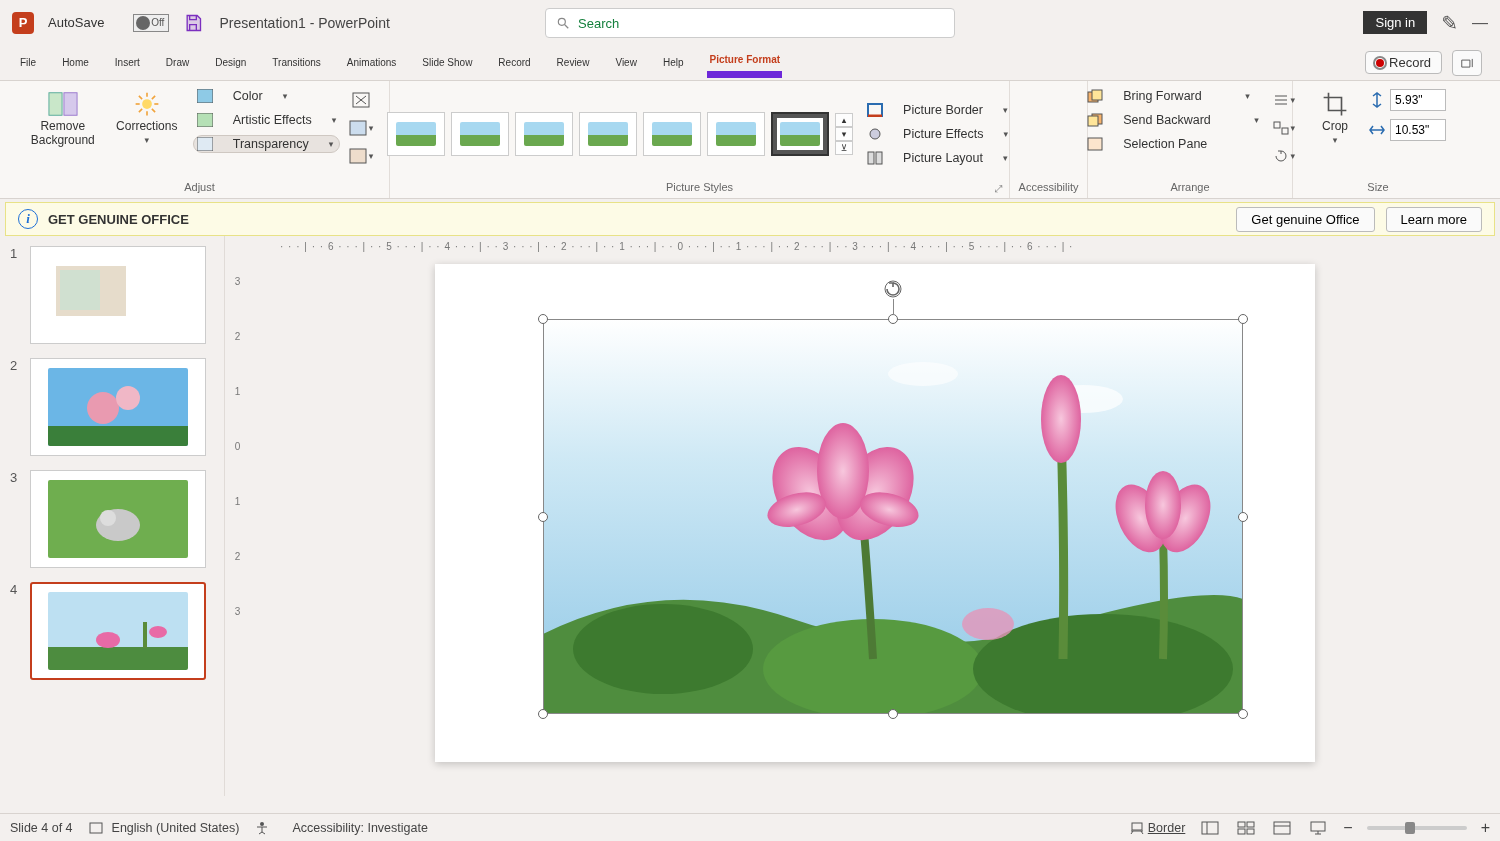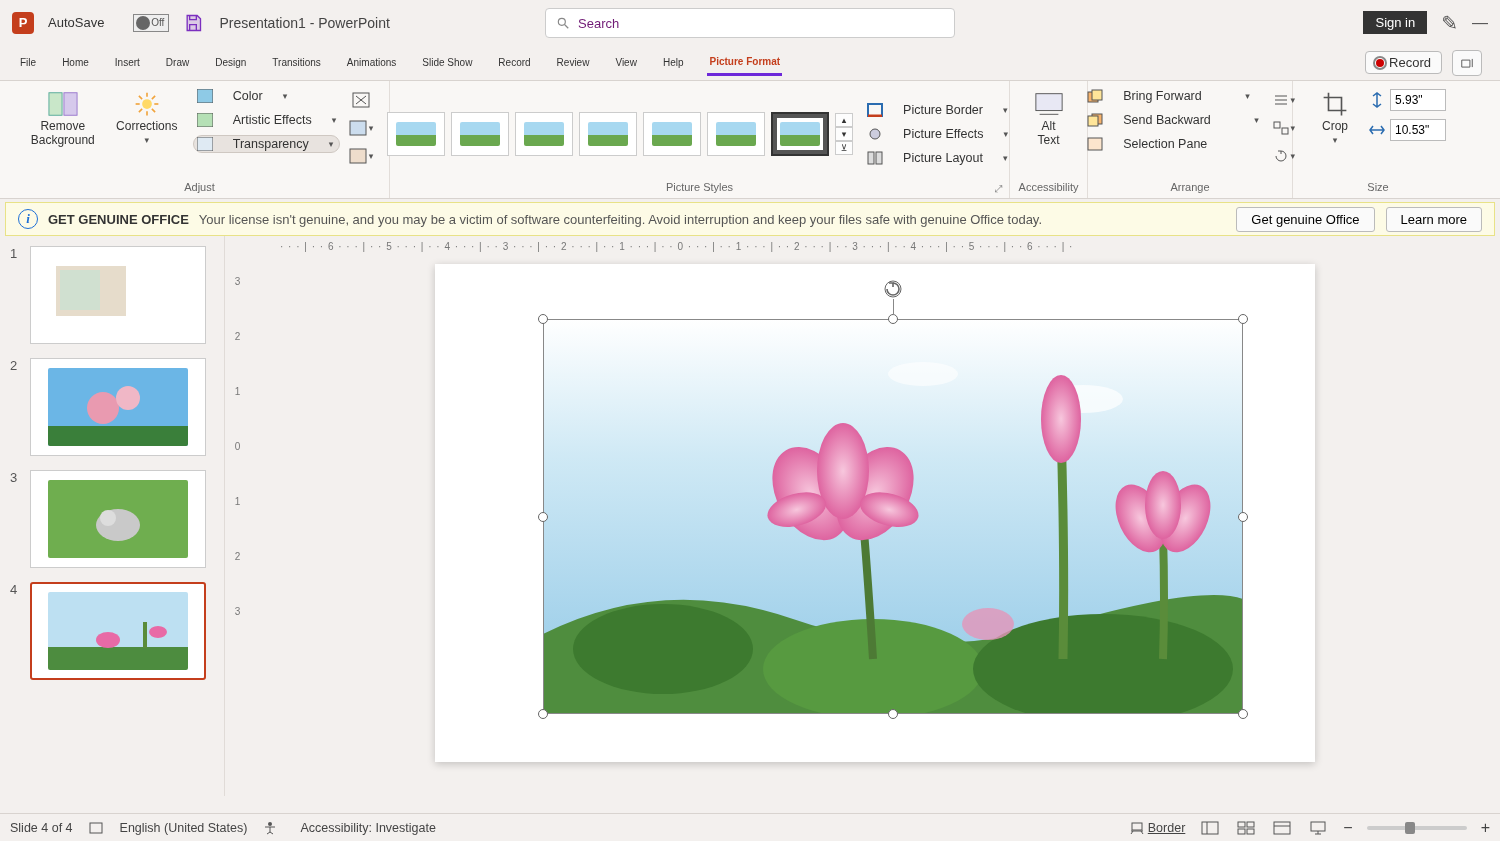--- a/index.html
+++ b/index.html
@@ -125,7 +125,7 @@
         <circle cx="10" cy="10" r="6" fill="none" stroke="#888" stroke-width="2"></circle>
         <line x1="15" y1="15" x2="21" y2="21" stroke="#888" stroke-width="2"></line>
       </svg>
-    <span style="color:#701a75">Search</span>
+    <span style="color:#15803d">Search</span>
   </div>
 
   <div class="title-right">

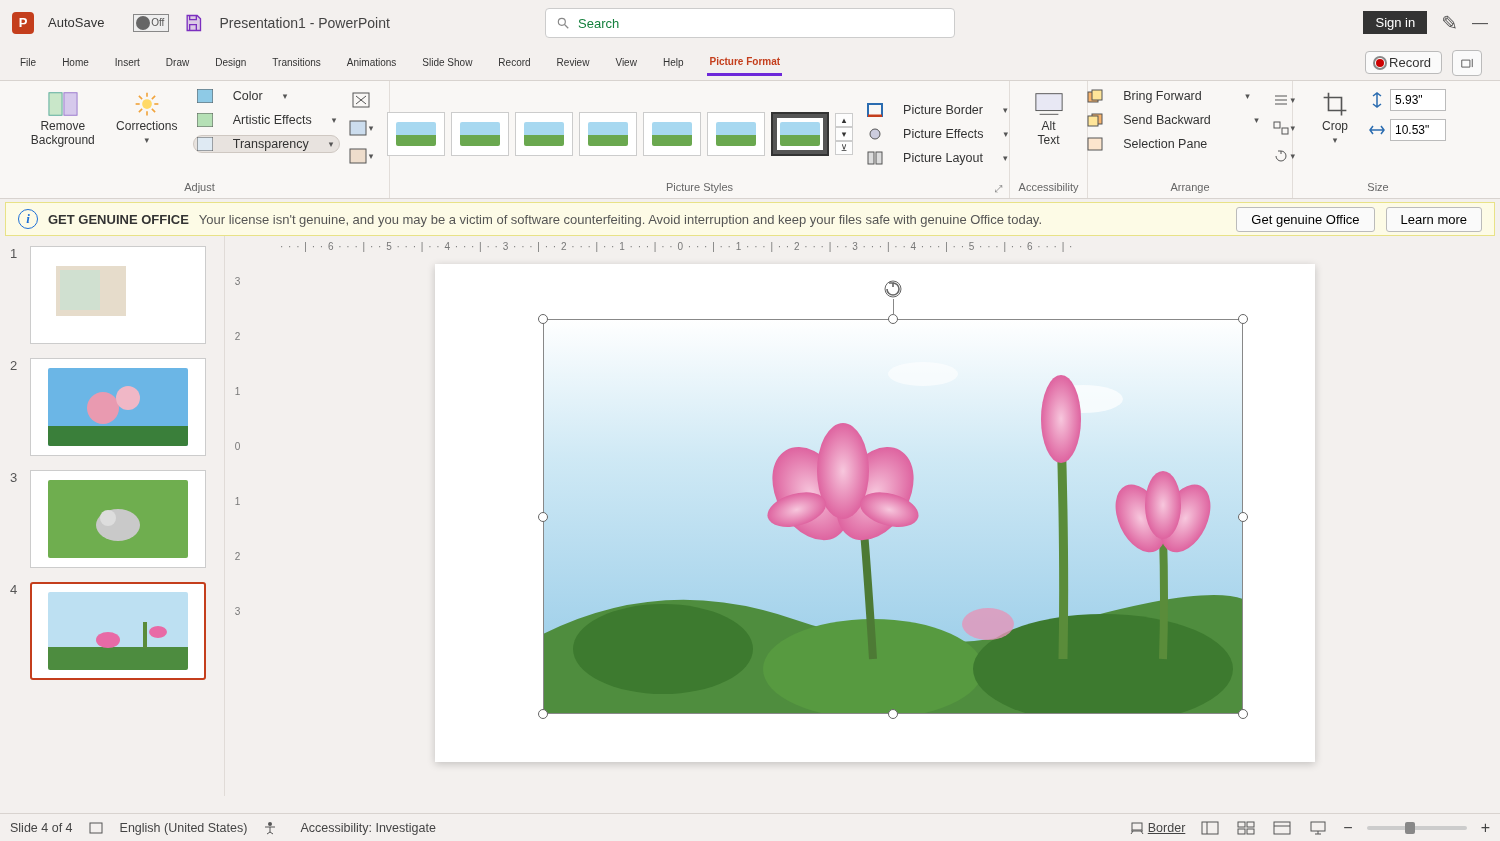--- a/index.html
+++ b/index.html
@@ -23,7 +23,7 @@
 
 .tabs { display:flex; align-items:center; height:36px; padding:0 18px; gap:22px; border-bottom:1px solid #d8d3cf; }
 .tab { font-size:10px; color:#333; padding:6px 2px; cursor:pointer; }
-.tab.active { color:#c43e1c; border-bottom:3px solid #6d28d9; margin-bottom:-1px; font-weight:600; }
+.tab.active { color:#c43e1c; border-bottom:7px solid #6d28d9; margin-bottom:-1px; font-weight:600; }
 .tabs-right { margin-left:auto; display:flex; gap:10px; align-items:center; }
 .record-btn { border:1px solid #bbb; border-radius:4px; padding:3px 10px; background:#fafafa; display:flex; align-items:center; gap:5px; font-size:13px;}
 .record-dot { width:8px; height:8px; border-radius:50%; background:#c00; display:inline-block; outline:2px solid #888; outline-offset:1px;}

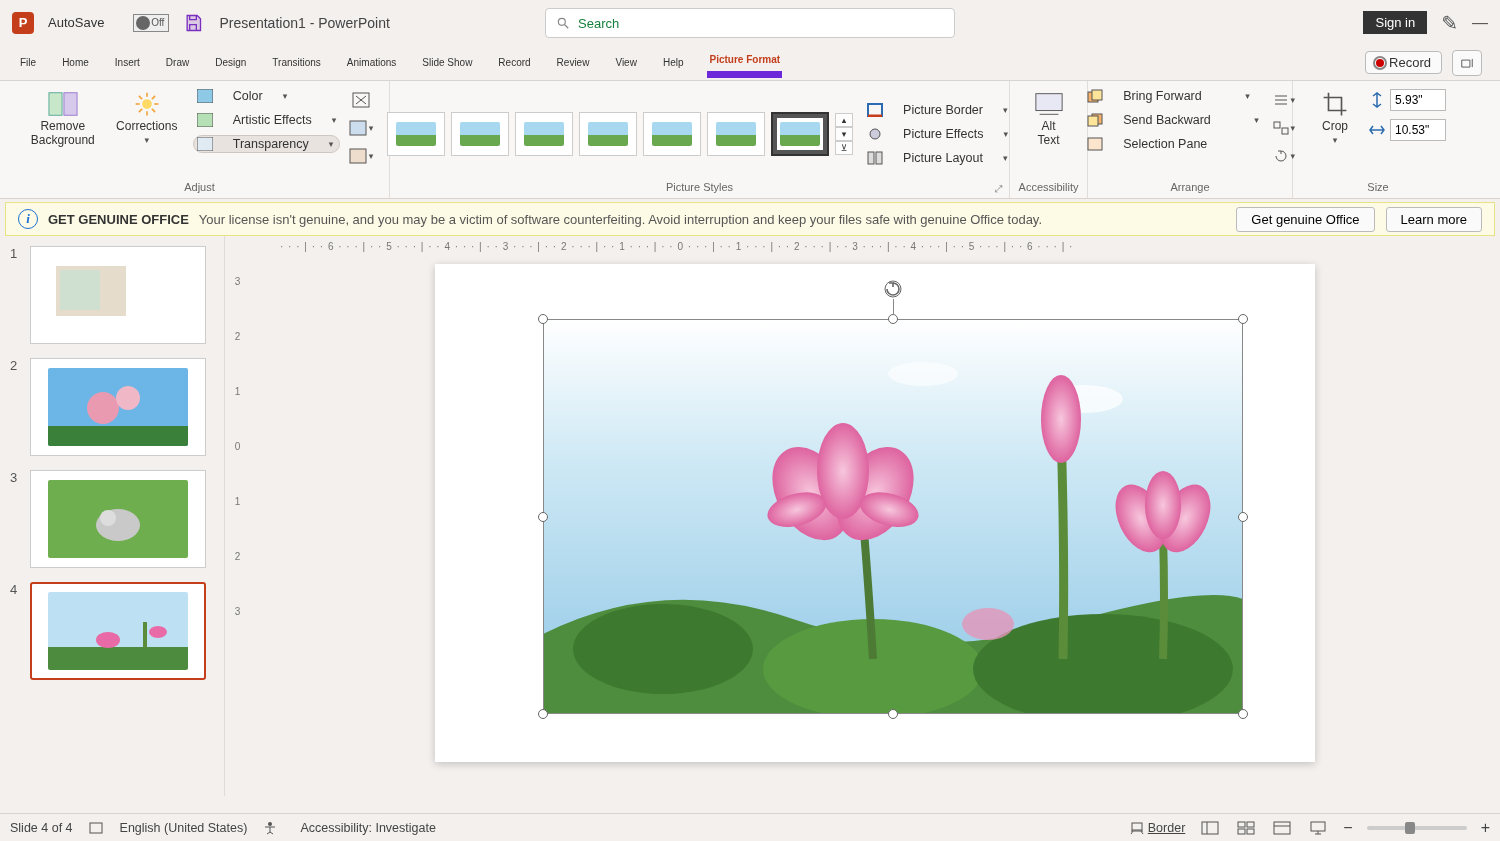--- a/index.html
+++ b/index.html
@@ -297,16 +297,6 @@
   </div>
 
   <div class="ribbon-group" style="width:78px">
-    <div class="ribbon-controls">
-      <div class="big-btn">
-        <svg class="ic" viewBox="0 0 32 26">
-            <rect x="2" y="2" width="28" height="18" fill="#e8e8f4" stroke="#555"></rect>
-            <path d="M6 24h20" stroke="#555"></path>
-          </svg>
-        <span style="white-space:pre-line;text-align:center">Alt
-Text</span>
-      </div>
-    </div>
     <div class="ribbon-label">Accessibility</div>
   </div>
 

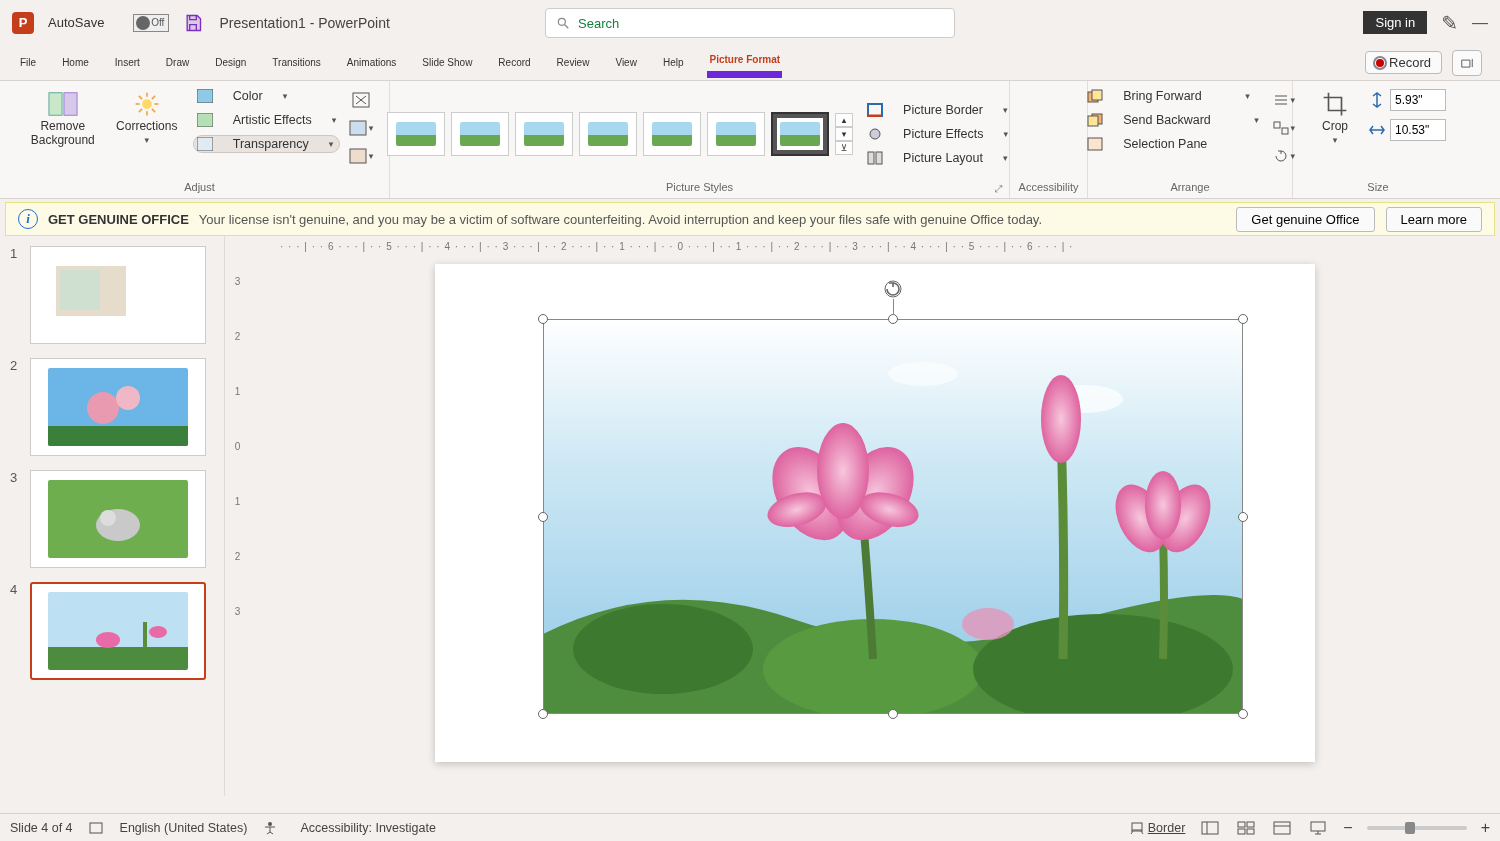--- a/index.html
+++ b/index.html
@@ -372,7 +372,6 @@
 <div class="warnbar">
   <div class="warn-i">i</div>
   <span class="warn-title">GET GENUINE OFFICE</span>
-  <span class="warn-msg">Your license isn't genuine, and you may be a victim of software counterfeiting. Avoid interruption and keep your files safe with genuine Office today.</span>
   <button class="warn-btn">Get genuine Office</button>
   <button class="warn-btn">Learn more</button>
 </div>

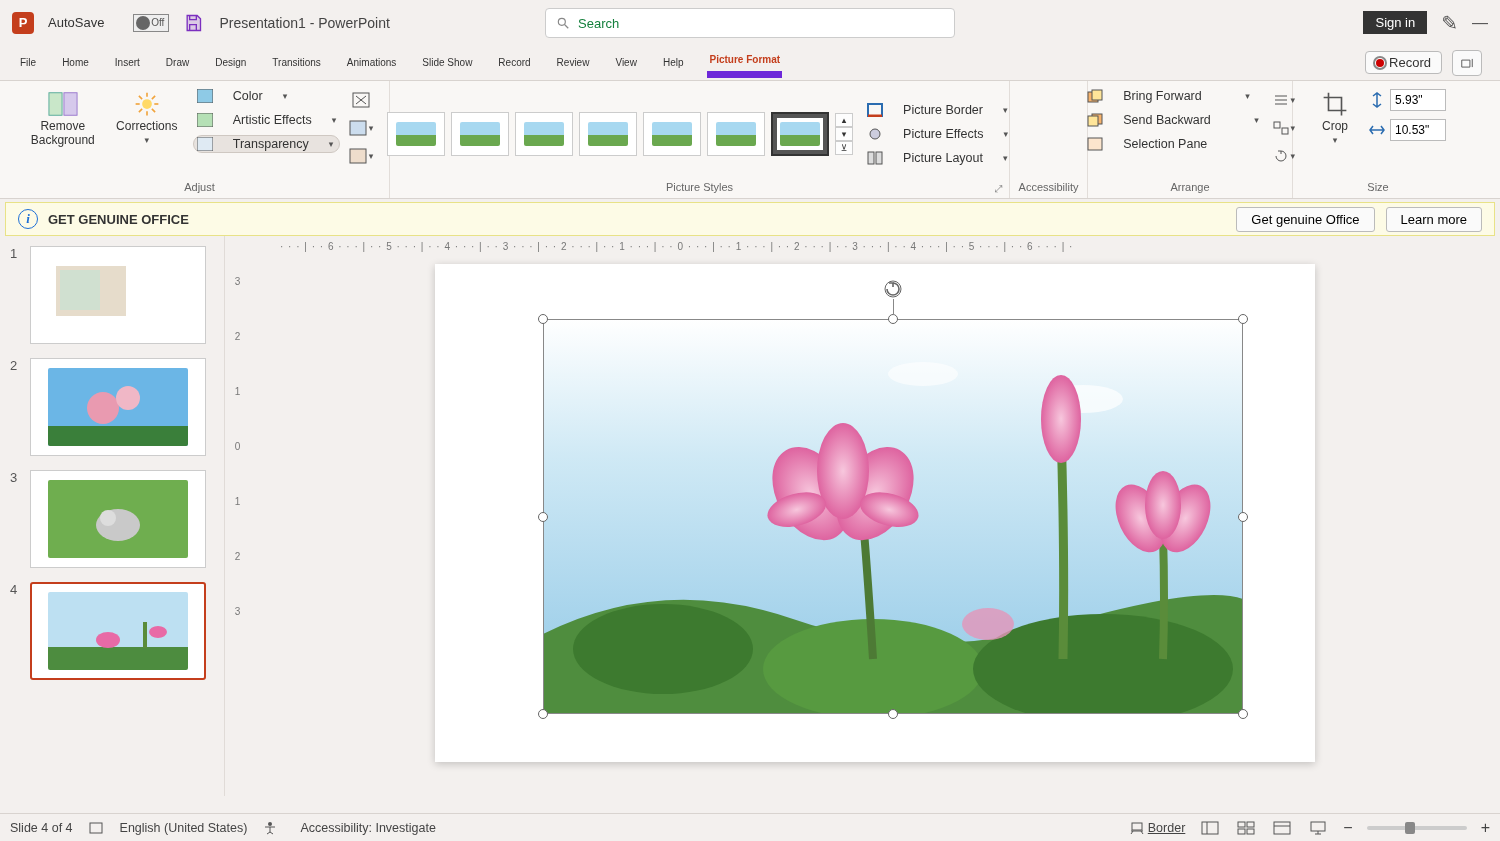--- a/index.html
+++ b/index.html
@@ -508,7 +508,7 @@
 
 <div class="status">
   <span>Slide 4 of 4</span>
-  <span style="display:flex;align-items:center;gap:17px">
+  <span style="display:flex;align-items:center;gap:9px">
     <svg width="14" height="14">
         <rect x="1" y="2" width="12" height="10" fill="none" stroke="#555"></rect>
       </svg>

